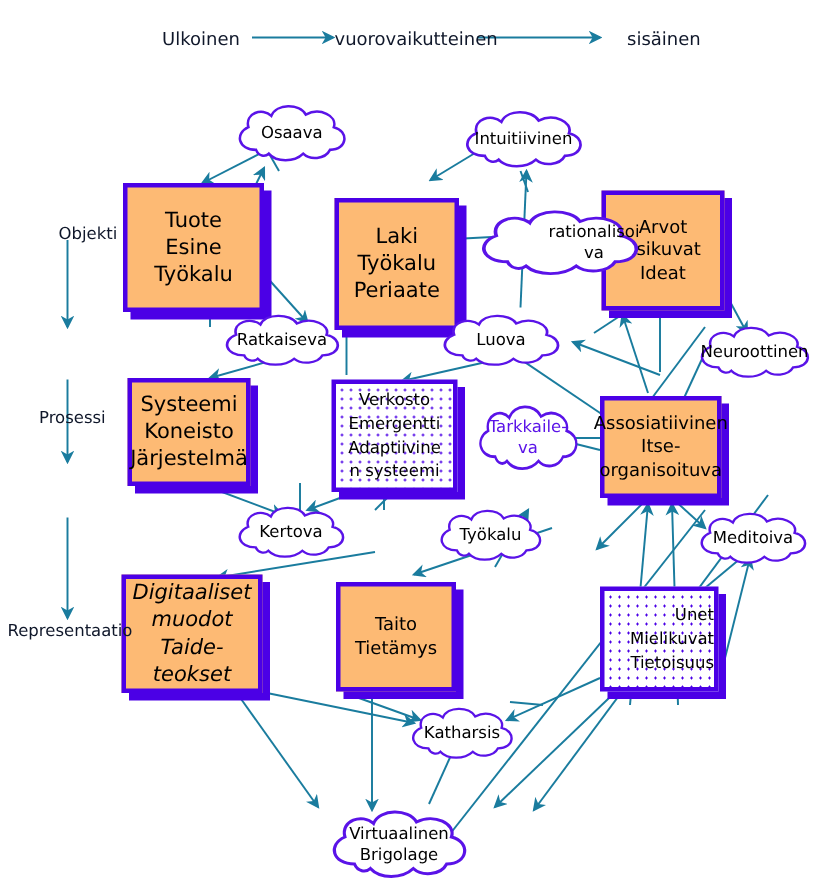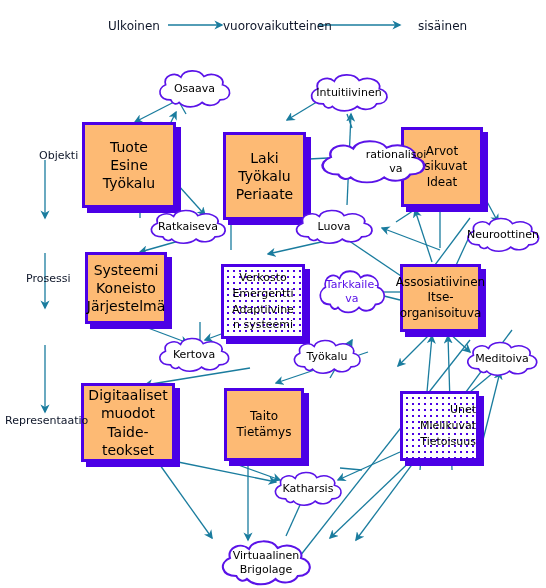--- a/index.html
+++ b/index.html
@@ -181,7 +181,7 @@
     <span class="ln">Järjestelmä</span>
   </div>
 
-  <div class="box dotted" style="left:221px;top:264px;width:84px;height:75px;">
+  <div class="box dotted" style="left:221px;top:253px;width:84px;height:75px;">
     <span class="ln">Verkosto</span>
     <span class="ln">Emergentti</span>
     <span class="ln">Adaptiivine</span>

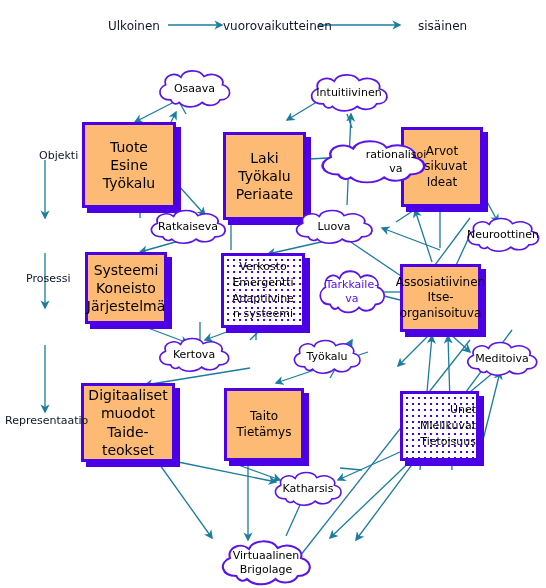--- a/index.html
+++ b/index.html
@@ -194,7 +194,7 @@
     <span class="ln">organisoituva</span>
   </div>
 
-  <div class="box big" style="left:81px;top:383px;width:94px;height:79px;">
+  <div class="box big" style="left:81px;top:383px;width:94px;height:79px;font-style:italic;">
     <span class="ln">Digitaaliset</span>
     <span class="ln">muodot</span>
     <span class="ln">Taide-</span>

